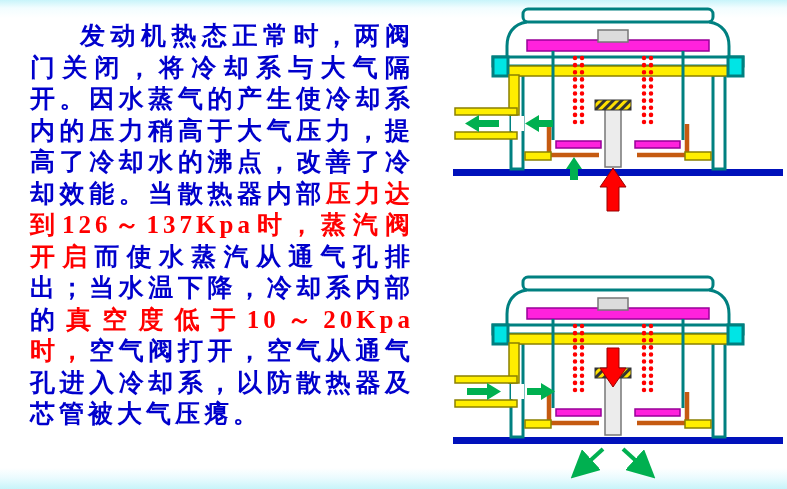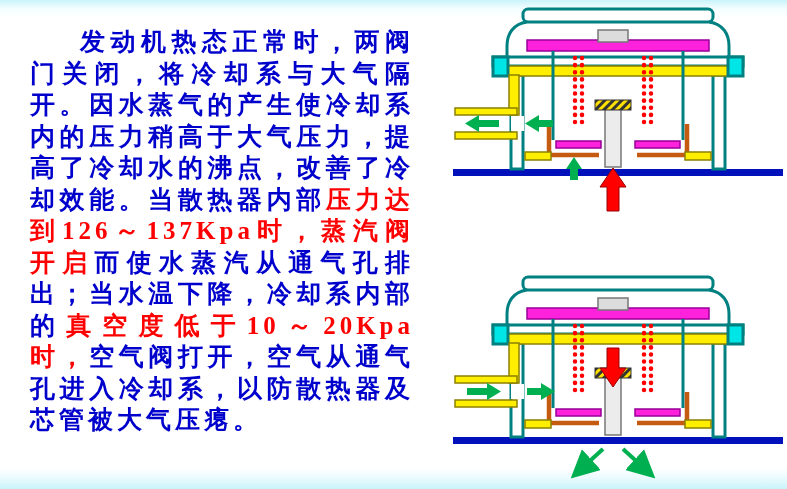--- a/index.html
+++ b/index.html
@@ -18,7 +18,7 @@
 
   
   .textblock{
-    position:absolute;left:30px;top:26px;width:384px;
+    position:absolute;left:30px;top:20px;width:384px;
     font-size:25px;font-weight:bold;line-height:31.5px;
     letter-spacing:4px;text-align:justify;
   }

